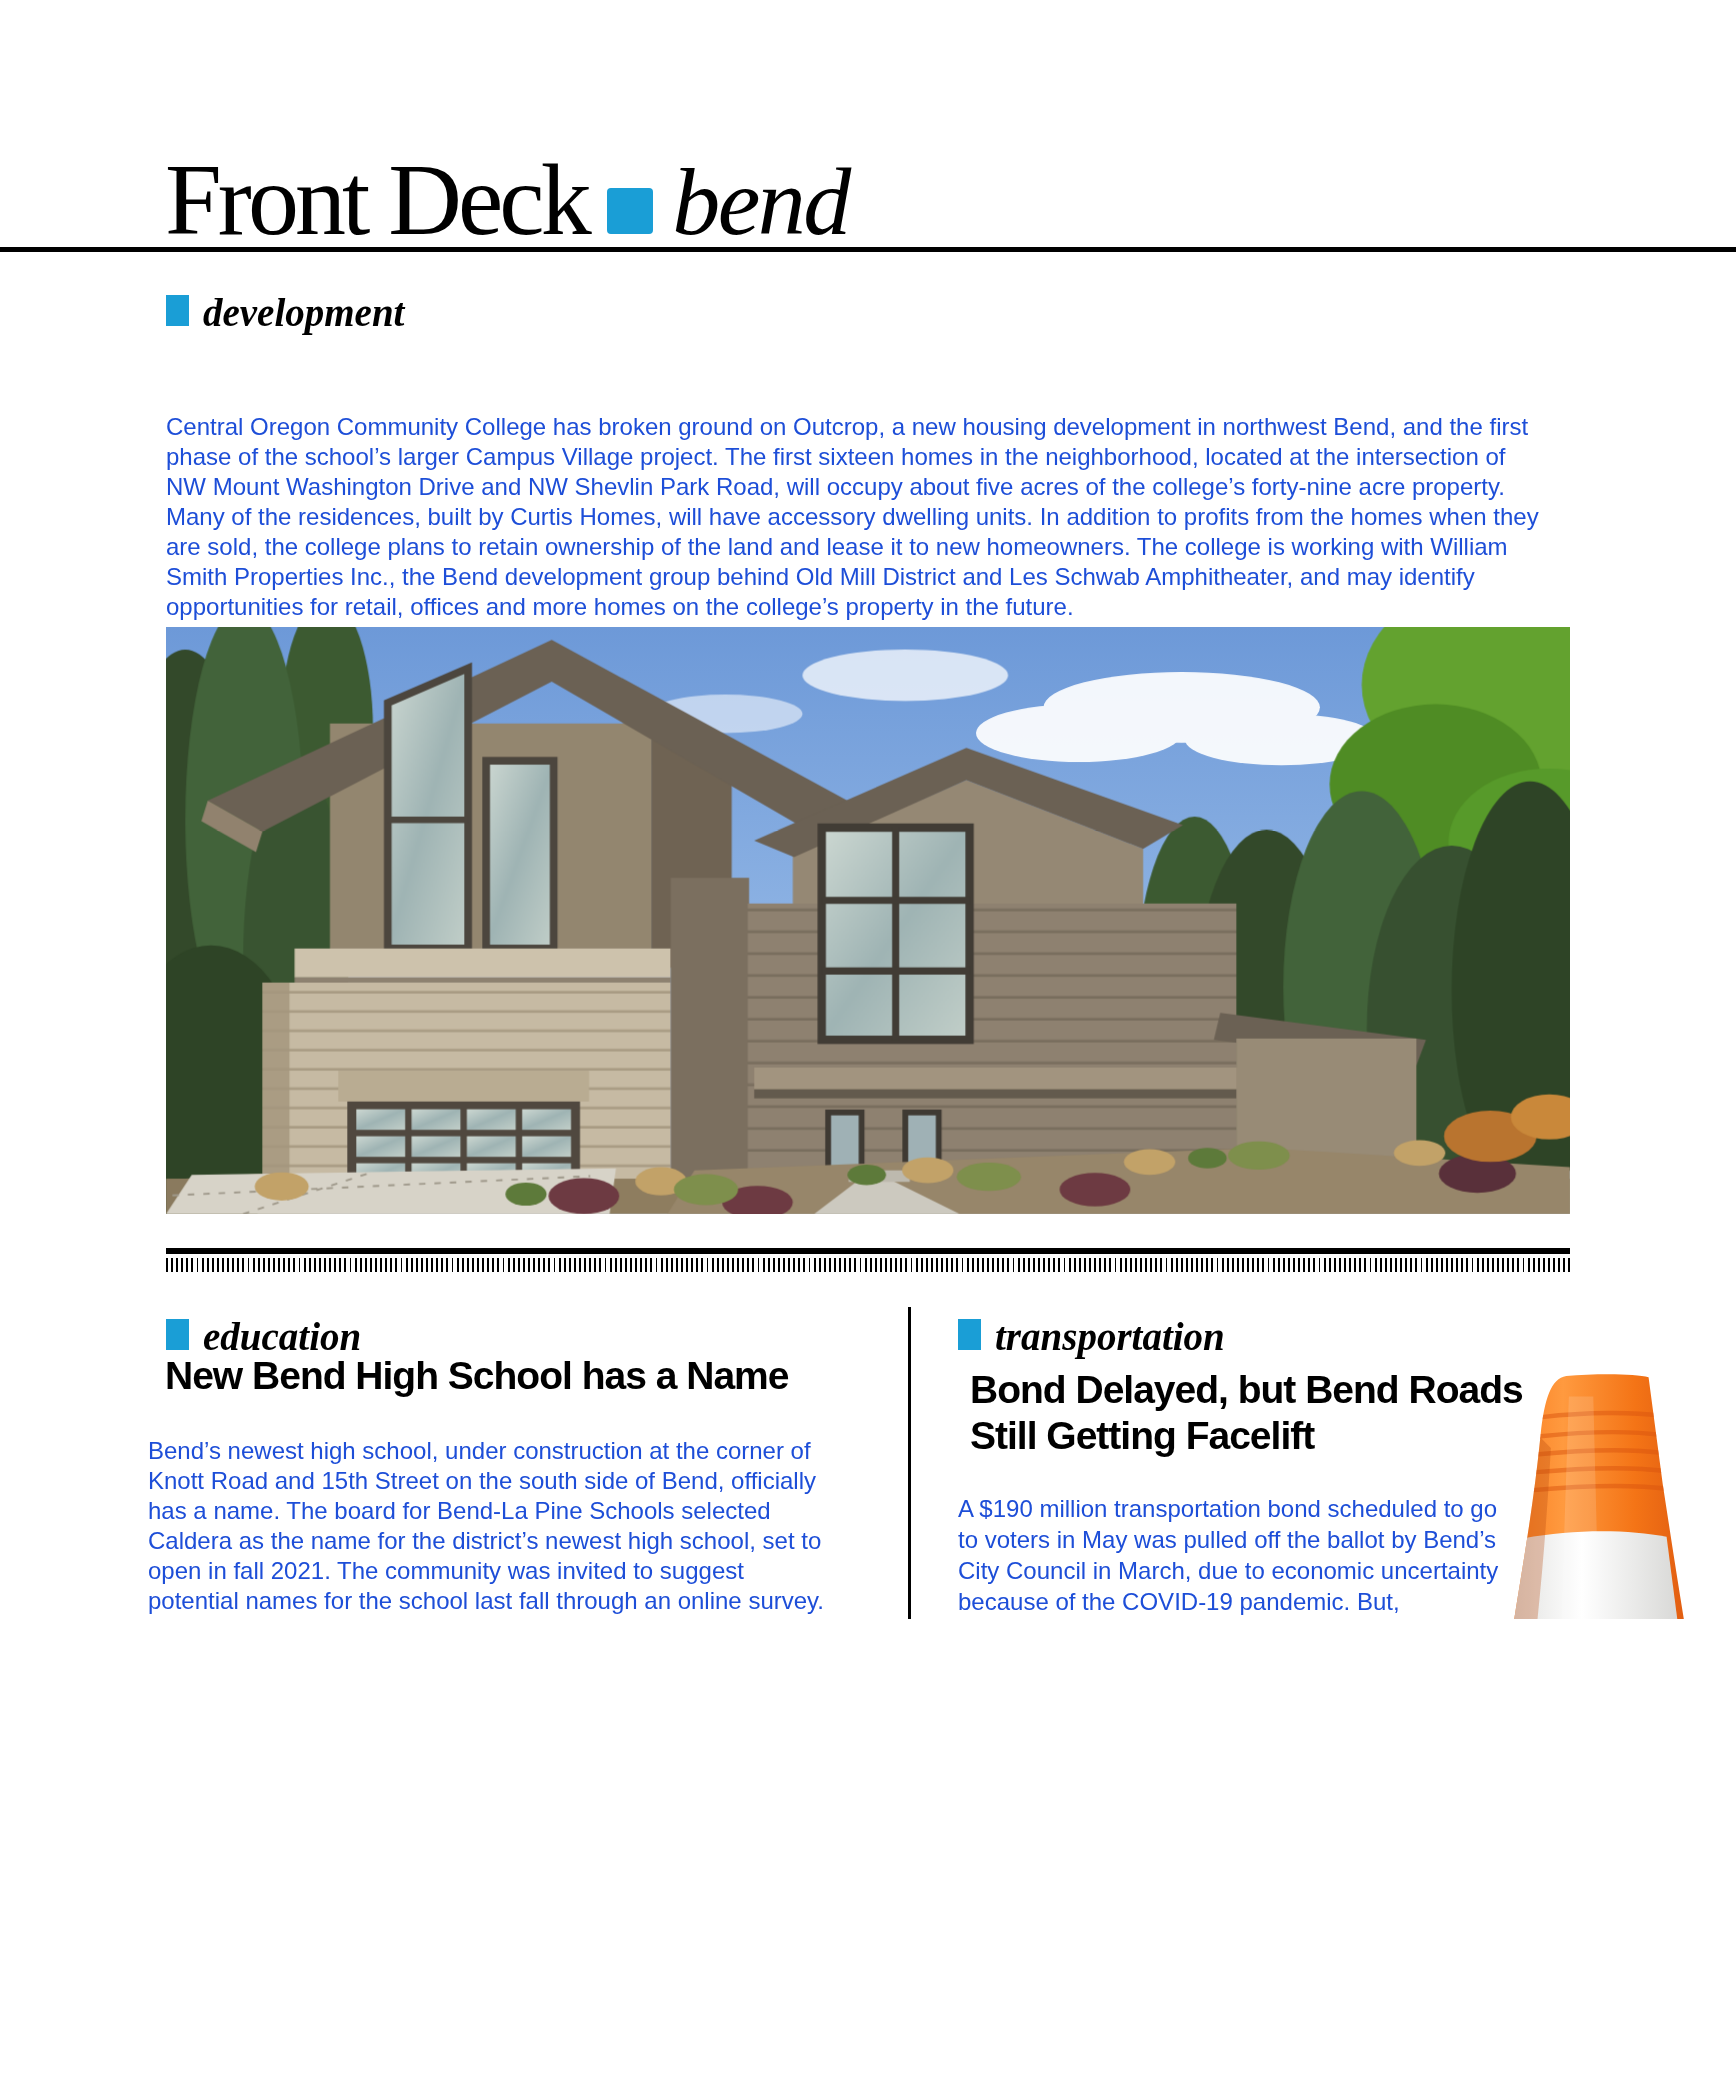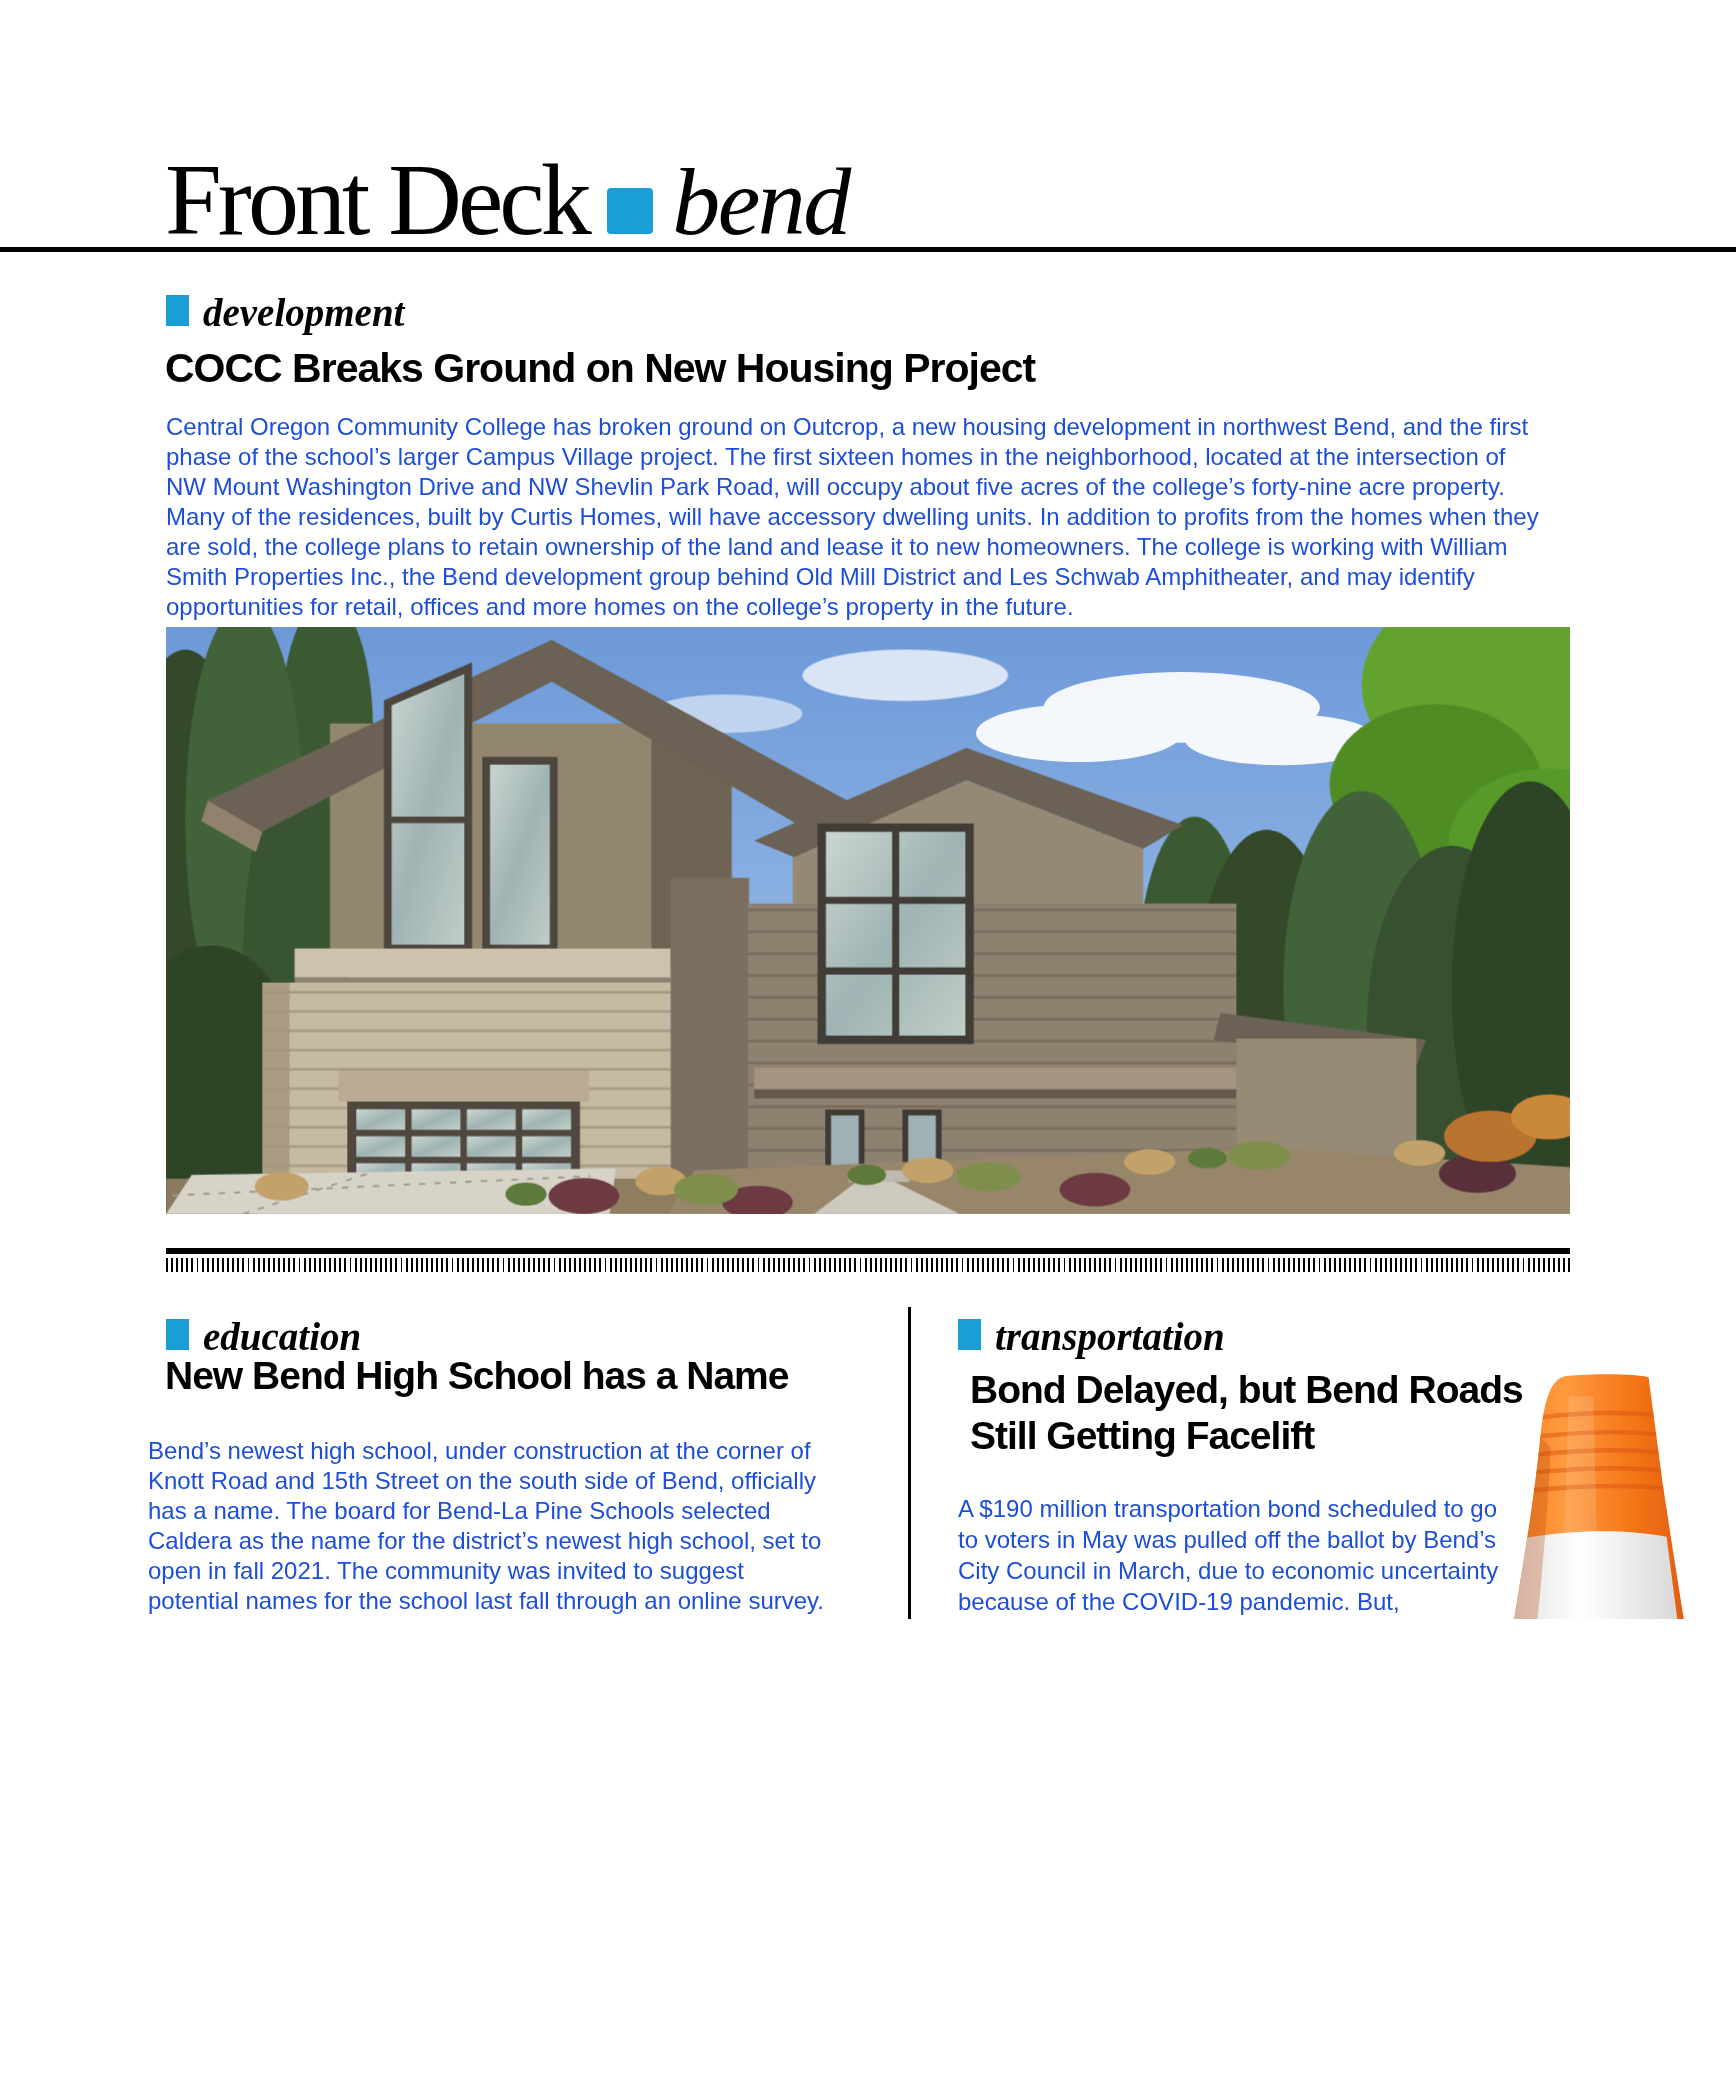--- a/index.html
+++ b/index.html
@@ -72,7 +72,6 @@
     <span class="sq"></span>
     <span>development</span>
   </div>
-  <h2 class="abs headline" id="dev-headline" style="margin:0;">COCC Breaks Ground on New Housing Project</h2>
   <p class="abs bodycopy" id="dev-body" style="margin:0;">Central Oregon Community College has broken ground on Outcrop, a new housing development in northwest Bend, and the first phase of the school’s larger Campus Village project. The first sixteen homes in the neighborhood, located at the intersection of NW Mount Washington Drive and NW Shevlin Park Road, will occupy about five acres of the college’s forty-nine acre property. Many of the residences, built by Curtis Homes, will have accessory dwelling units. In addition to profits from the homes when they are sold, the college plans to retain ownership of the land and lease it to new homeowners. The college is working with William Smith Properties Inc., the Bend development group behind Old Mill District and Les Schwab Amphitheater, and may identify opportunities for retail, offices and more homes on the college’s property in the future.</p>
 
   <figure id="house-figure">

